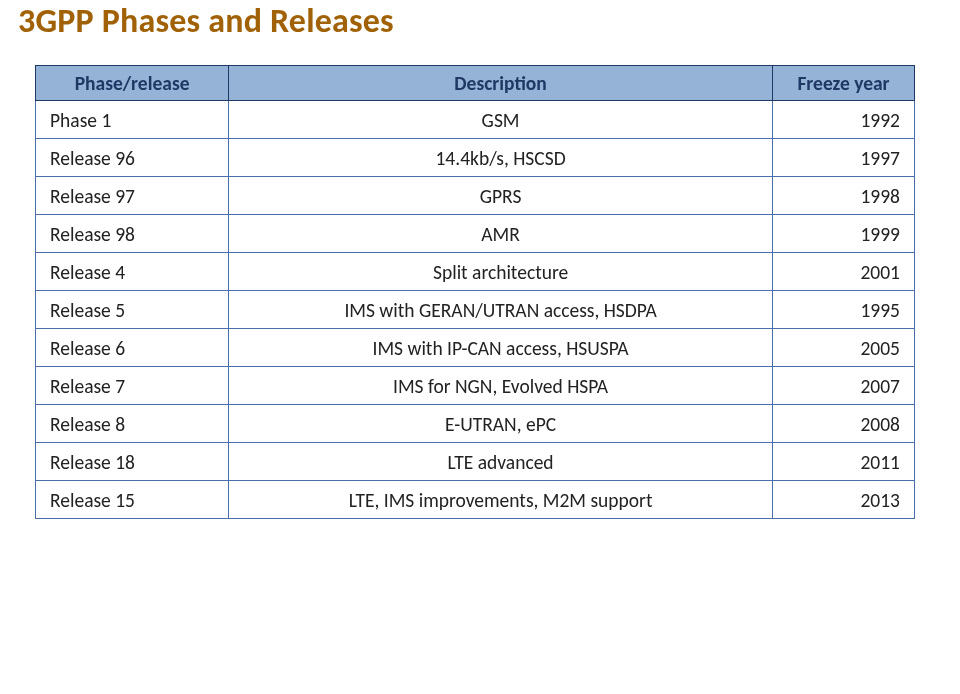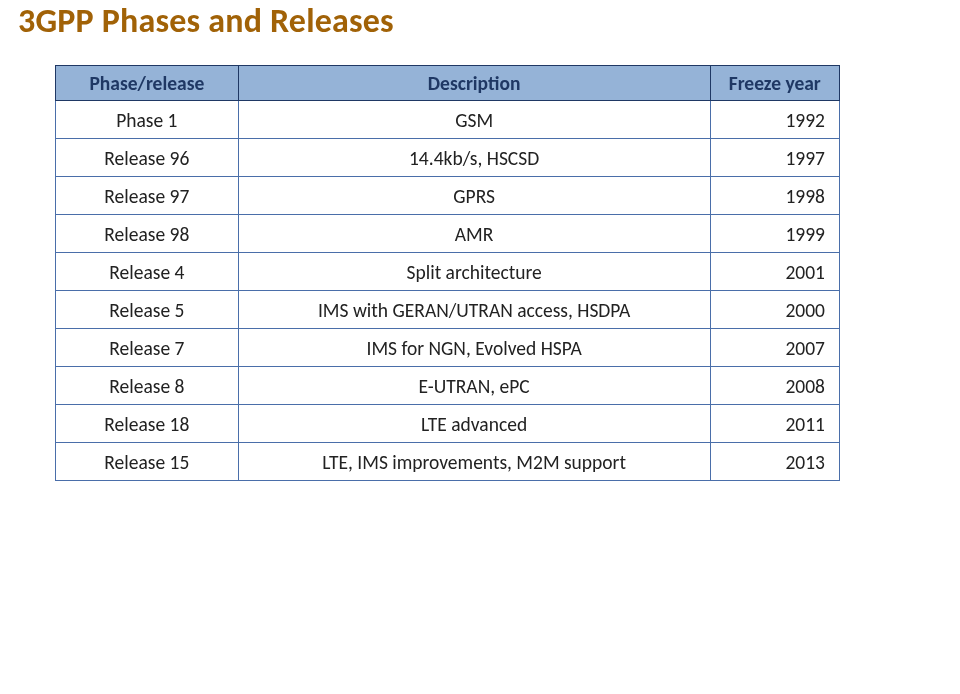--- a/index.html
+++ b/index.html
@@ -29,8 +29,8 @@
   }
   table.releases {
     border-collapse: collapse;
-    margin-left: 55px;
-    width: 785px;
+    margin-left: 35px;
+    width: 880px;
   }
   table.releases th {
     background: #95b3d7;

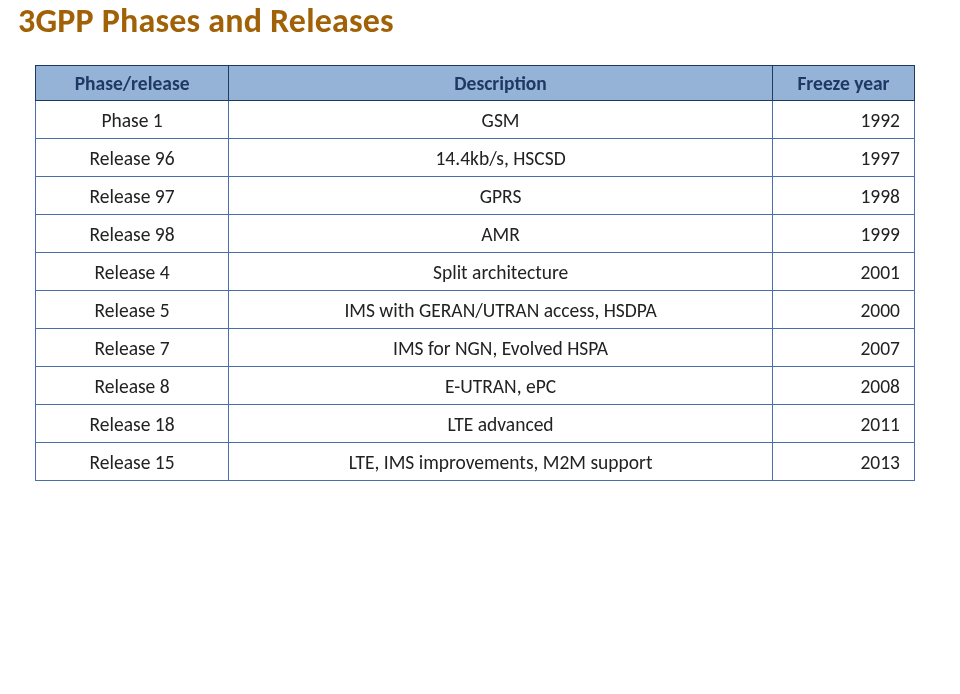--- a/index.html
+++ b/index.html
@@ -50,7 +50,7 @@
   }
   table.releases td.col-phase {
     width: 170px;
-    text-align: center;
+    text-align: left;
   }
   table.releases td.col-desc {
     width: 555px;

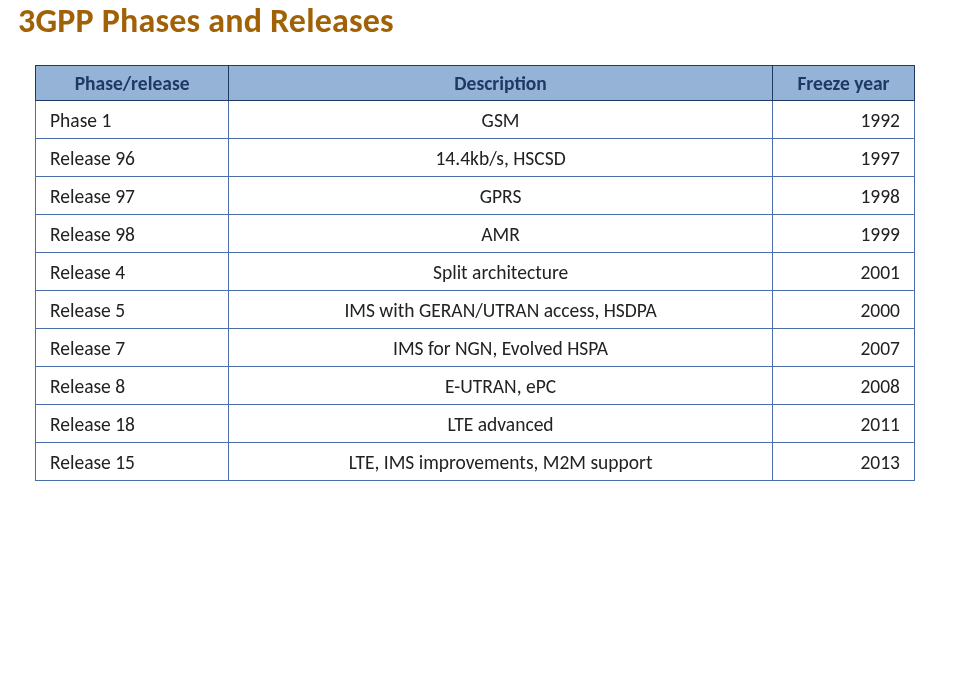--- a/index.html
+++ b/index.html
@@ -104,7 +104,7 @@
         <tr>
           <td class="col-phase">Release 5</td>
           <td class="col-desc">IMS with GERAN/UTRAN access, HSDPA</td>
-          <td class="col-year">2000</td>
+          <td class="col-year">1995</td>
         </tr>
         <tr>
           <td class="col-phase">Release 7</td>

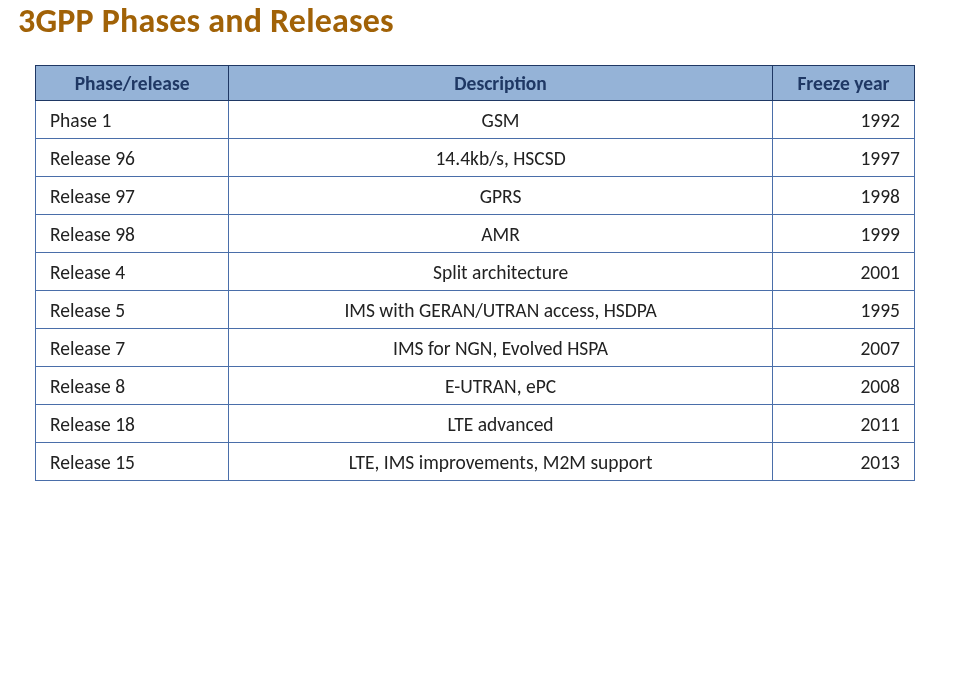--- a/index.html
+++ b/index.html
@@ -107,6 +107,11 @@
           <td class="col-year">1995</td>
         </tr>
         <tr>
+          <td class="col-phase">Release 6</td>
+          <td class="col-desc">IMS with IP-CAN access, HSUSPA</td>
+          <td class="col-year">2005</td>
+        </tr>
+        <tr>
           <td class="col-phase">Release 7</td>
           <td class="col-desc">IMS for NGN, Evolved HSPA</td>
           <td class="col-year">2007</td>

